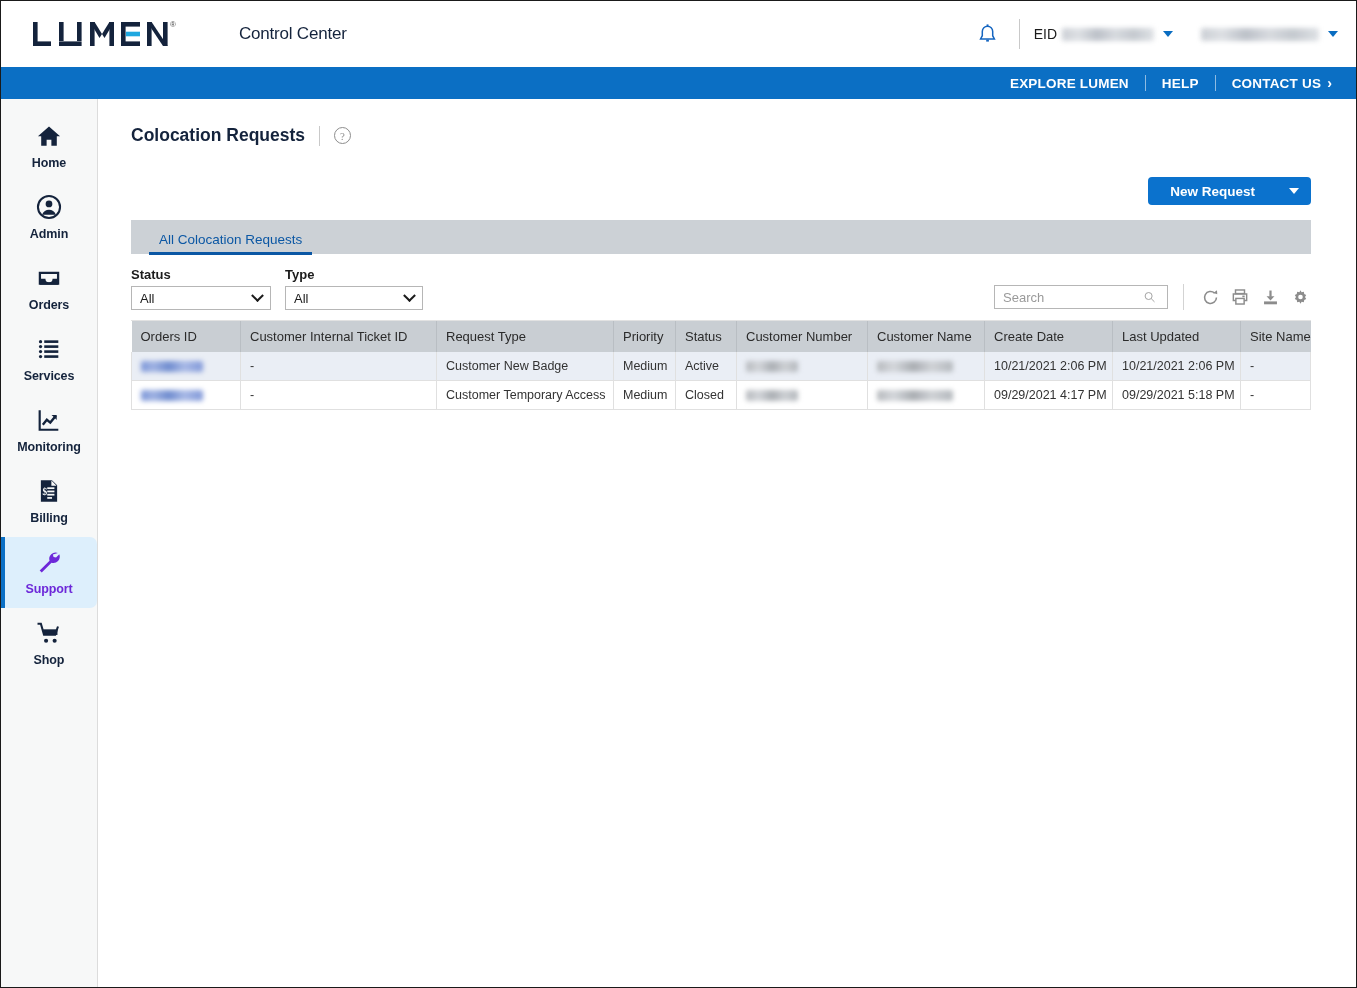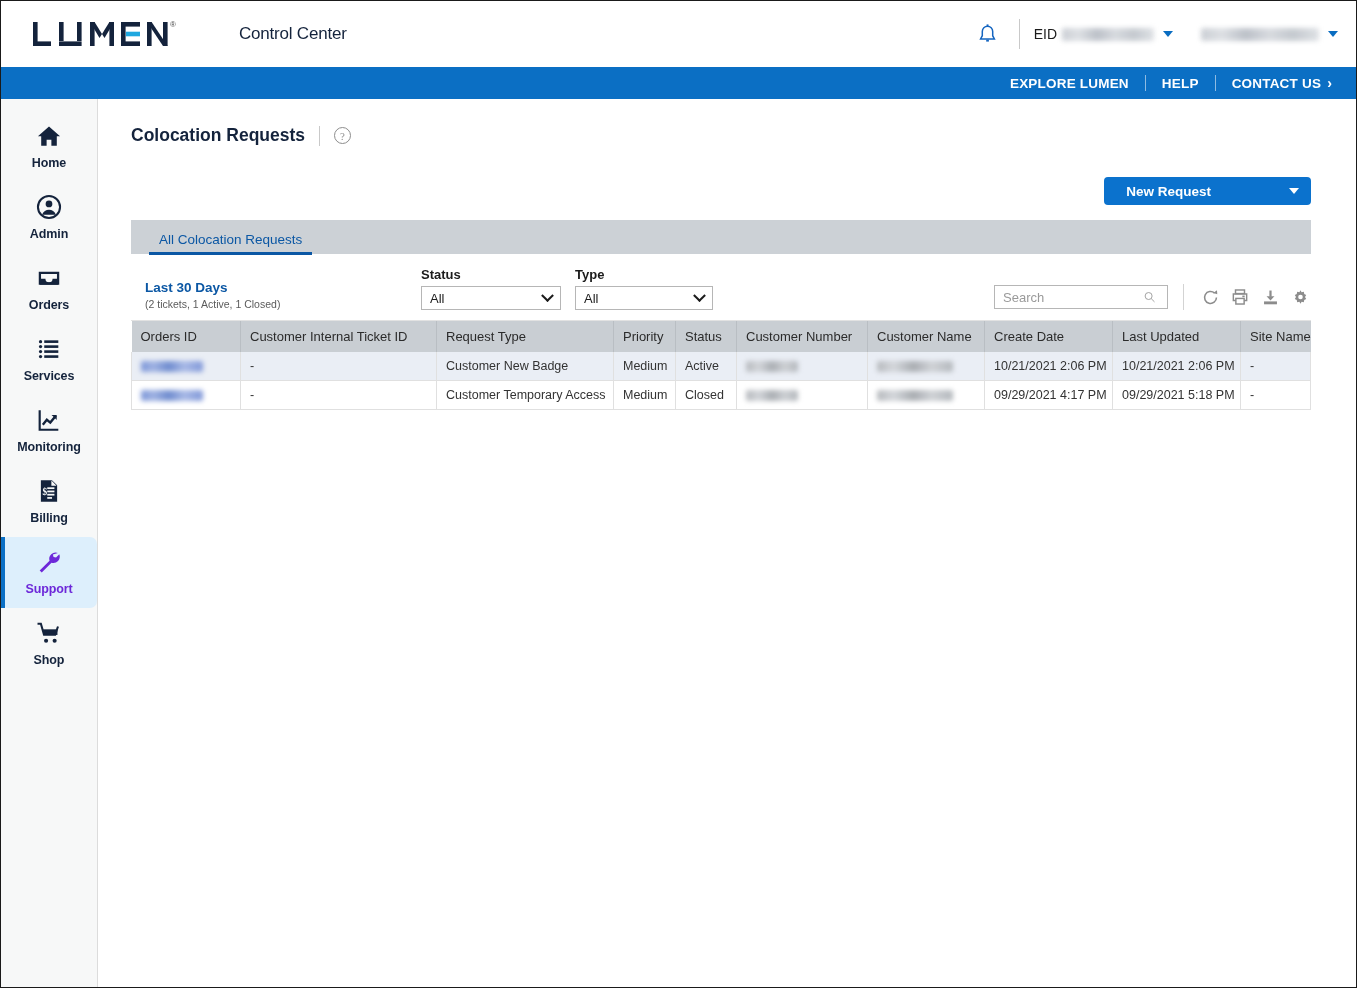--- a/index.html
+++ b/index.html
@@ -187,7 +187,6 @@
     overflow: hidden;
     cursor: pointer;
     height: 28px;
-    gap: 44px;
   }
   .split-btn .main {
     color: #fff; font-size: 13.5px; font-weight: bold;

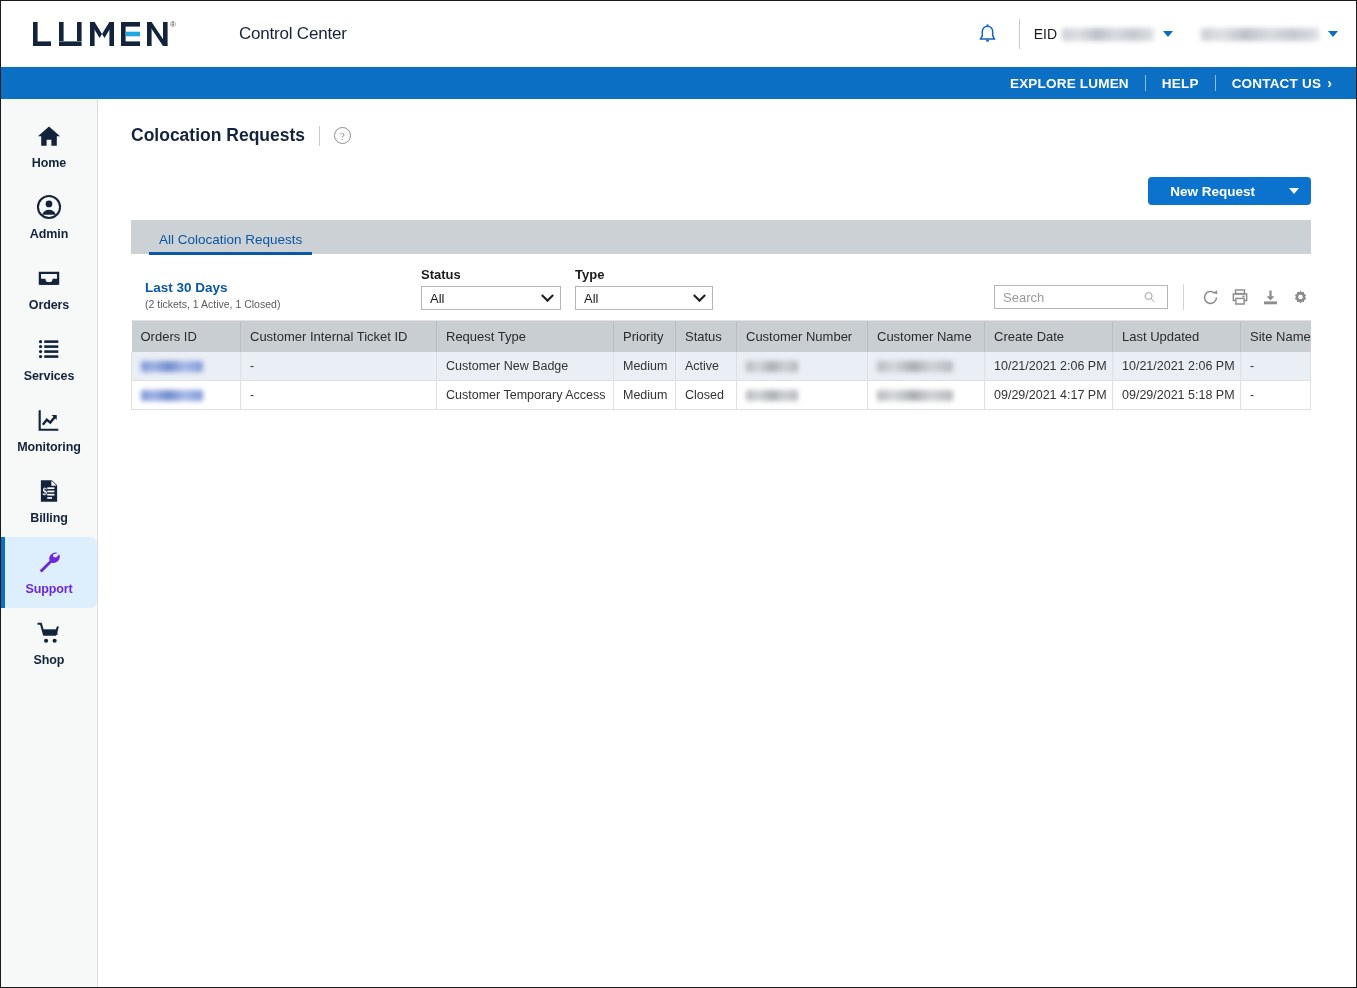--- a/index.html
+++ b/index.html
@@ -517,10 +517,6 @@
       </div>
 
       <div class="filterbar">
-        <div class="range-block">
-          <div class="range-title">Last 30 Days</div>
-          <div class="range-sub">(2 tickets, 1 Active, 1 Closed)</div>
-        </div>
 
         <div class="field">
           <div class="field-label">Status</div>

